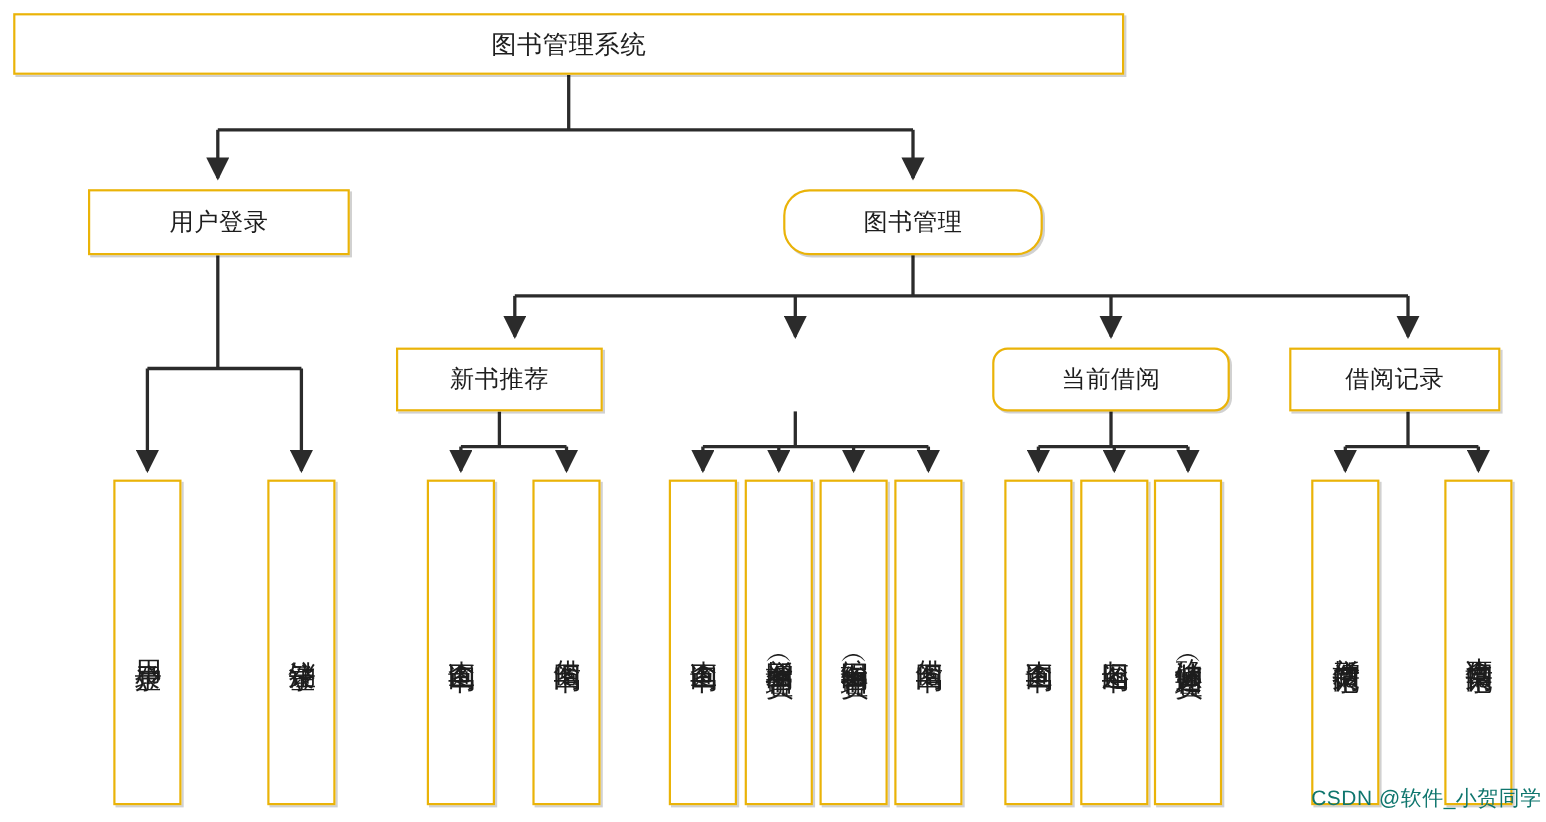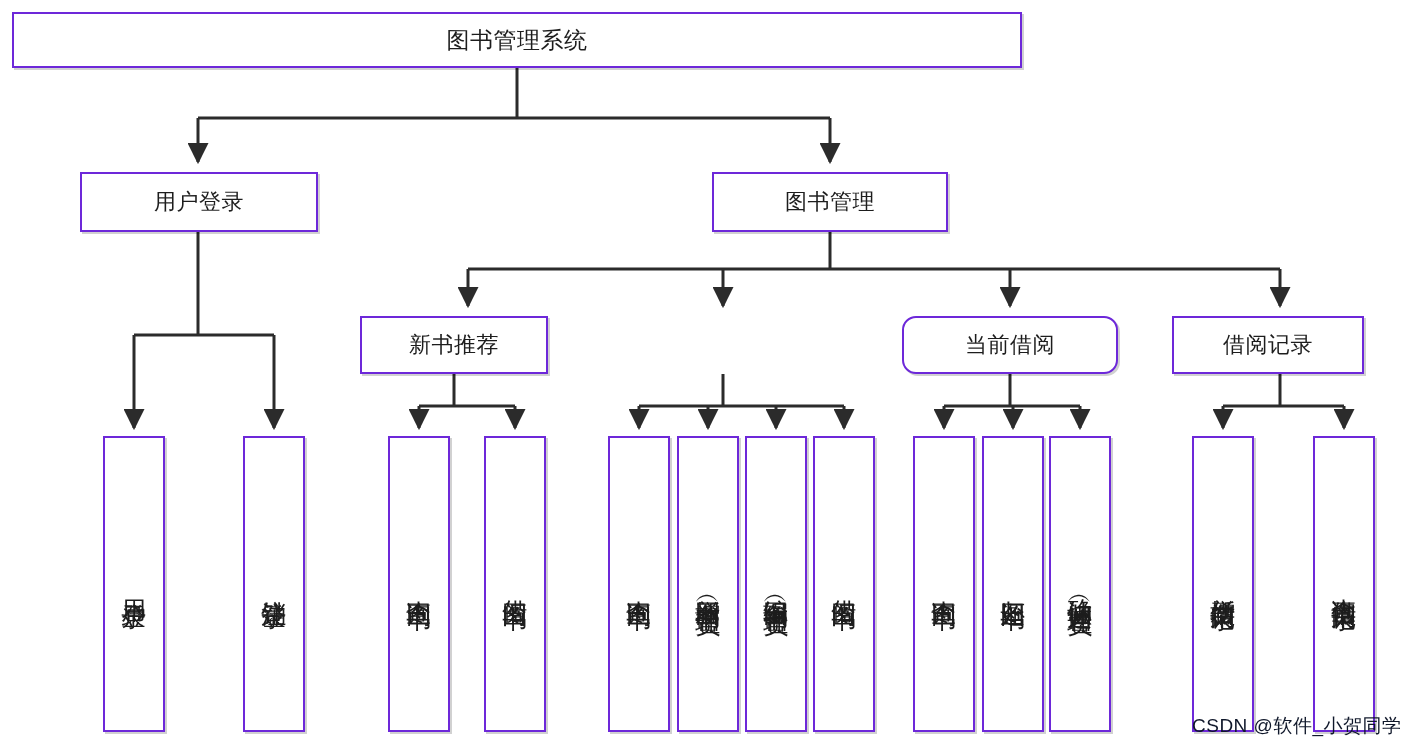--- a/index.html
+++ b/index.html
@@ -24,7 +24,7 @@
     position:absolute;
     box-sizing:border-box;
     background:#ffffff;
-    border:2px solid #6d28d9;
+    border:2px solid #eab308;
     display:flex;
     align-items:center;
     justify-content:center;

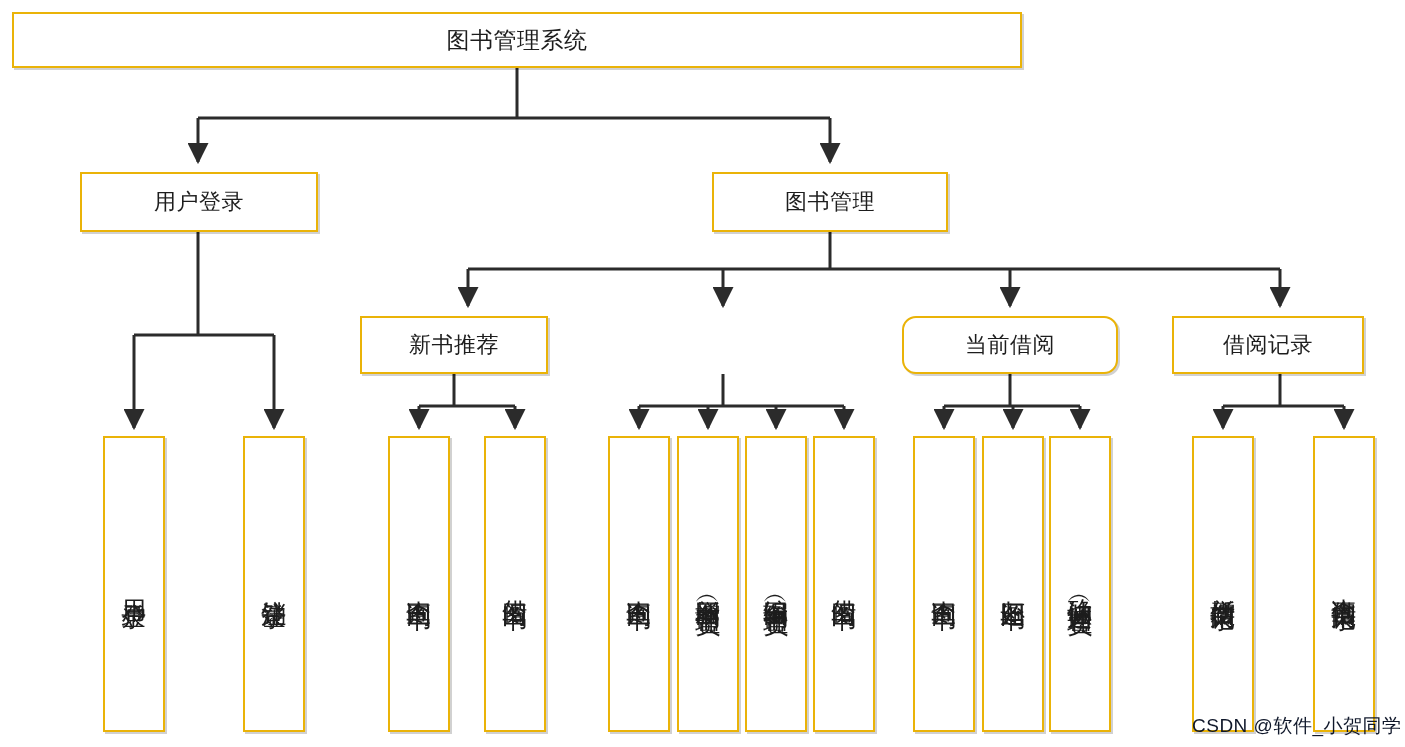--- a/index.html
+++ b/index.html
@@ -130,7 +130,7 @@
   <div class="node horiz" style="left:80px;top:172px;width:238px;height:60px;">
     <span class="label">用户登录</span>
   </div>
-  <div class="node horiz" style="left:712px;top:172px;width:236px;height:60px;">
+  <div class="node horiz" style="left:712px;top:172px;width:236px;height:60px;border-radius:24px;">
     <span class="label">图书管理</span>
   </div>
 

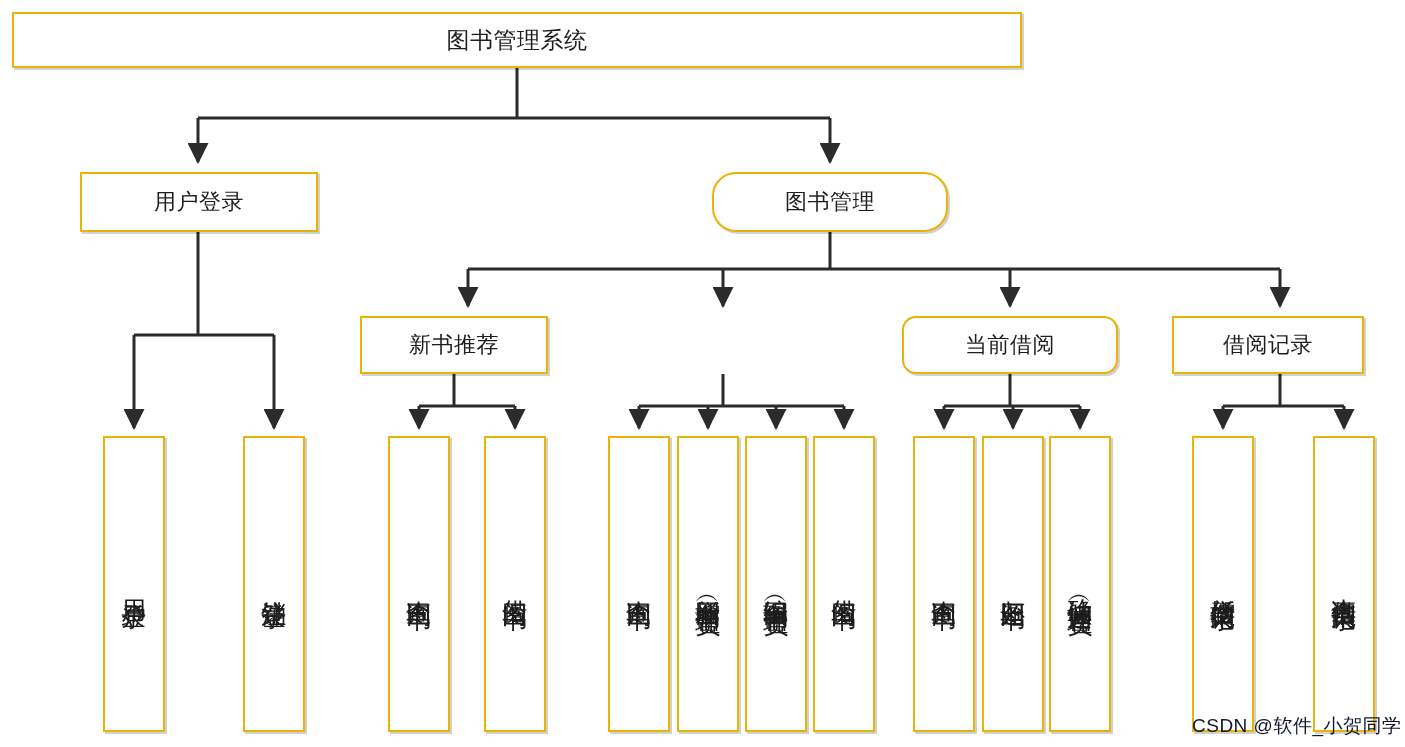--- a/index.html
+++ b/index.html
@@ -62,7 +62,7 @@
   .watermark{
     position:absolute;
     font-size:19px;
-    color:#0f172a;
+    color:#0f766e;
     white-space:nowrap;
     letter-spacing:0.5px;
     text-align:right;

